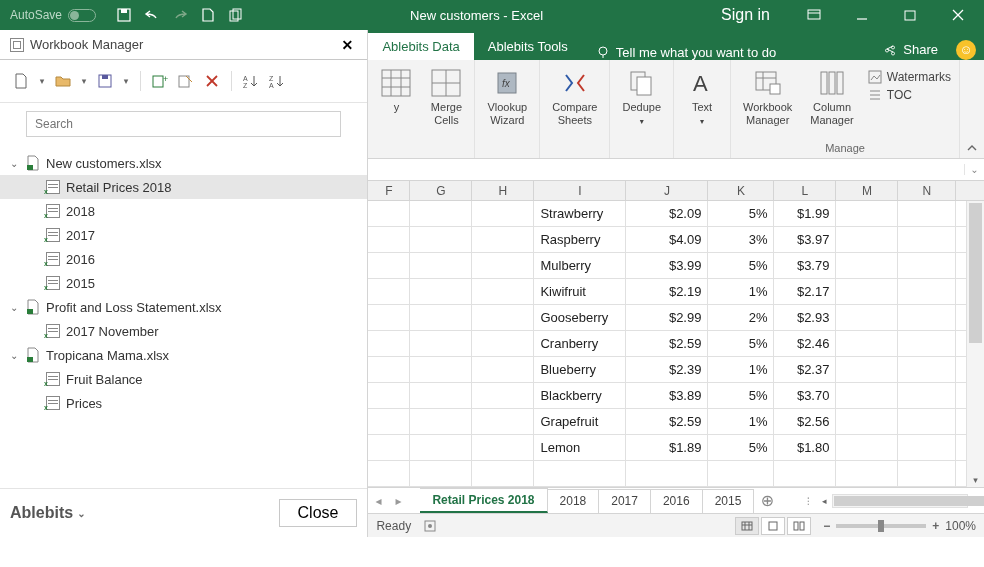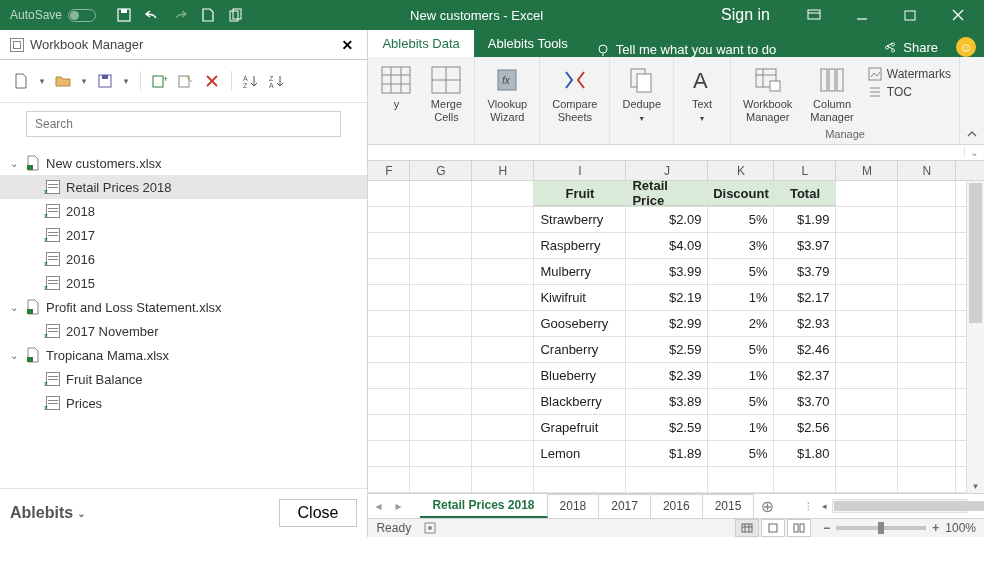--- a/index.html
+++ b/index.html
@@ -526,17 +526,6 @@
         </div>
       <div class="gridbody">
         <div class="cells" id="cells">
-            <div class="row hd">
-              <div class="c F"></div>
-              <div class="c G"></div>
-              <div class="c H"></div>
-              <div class="c I">Fruit</div>
-              <div class="c J">Retail Price</div>
-              <div class="c K">Discount</div>
-              <div class="c L">Total</div>
-              <div class="c M"></div>
-              <div class="c N"></div>
-            </div>
             <div class="row">
               <div class="c F"></div>
               <div class="c G"></div>

